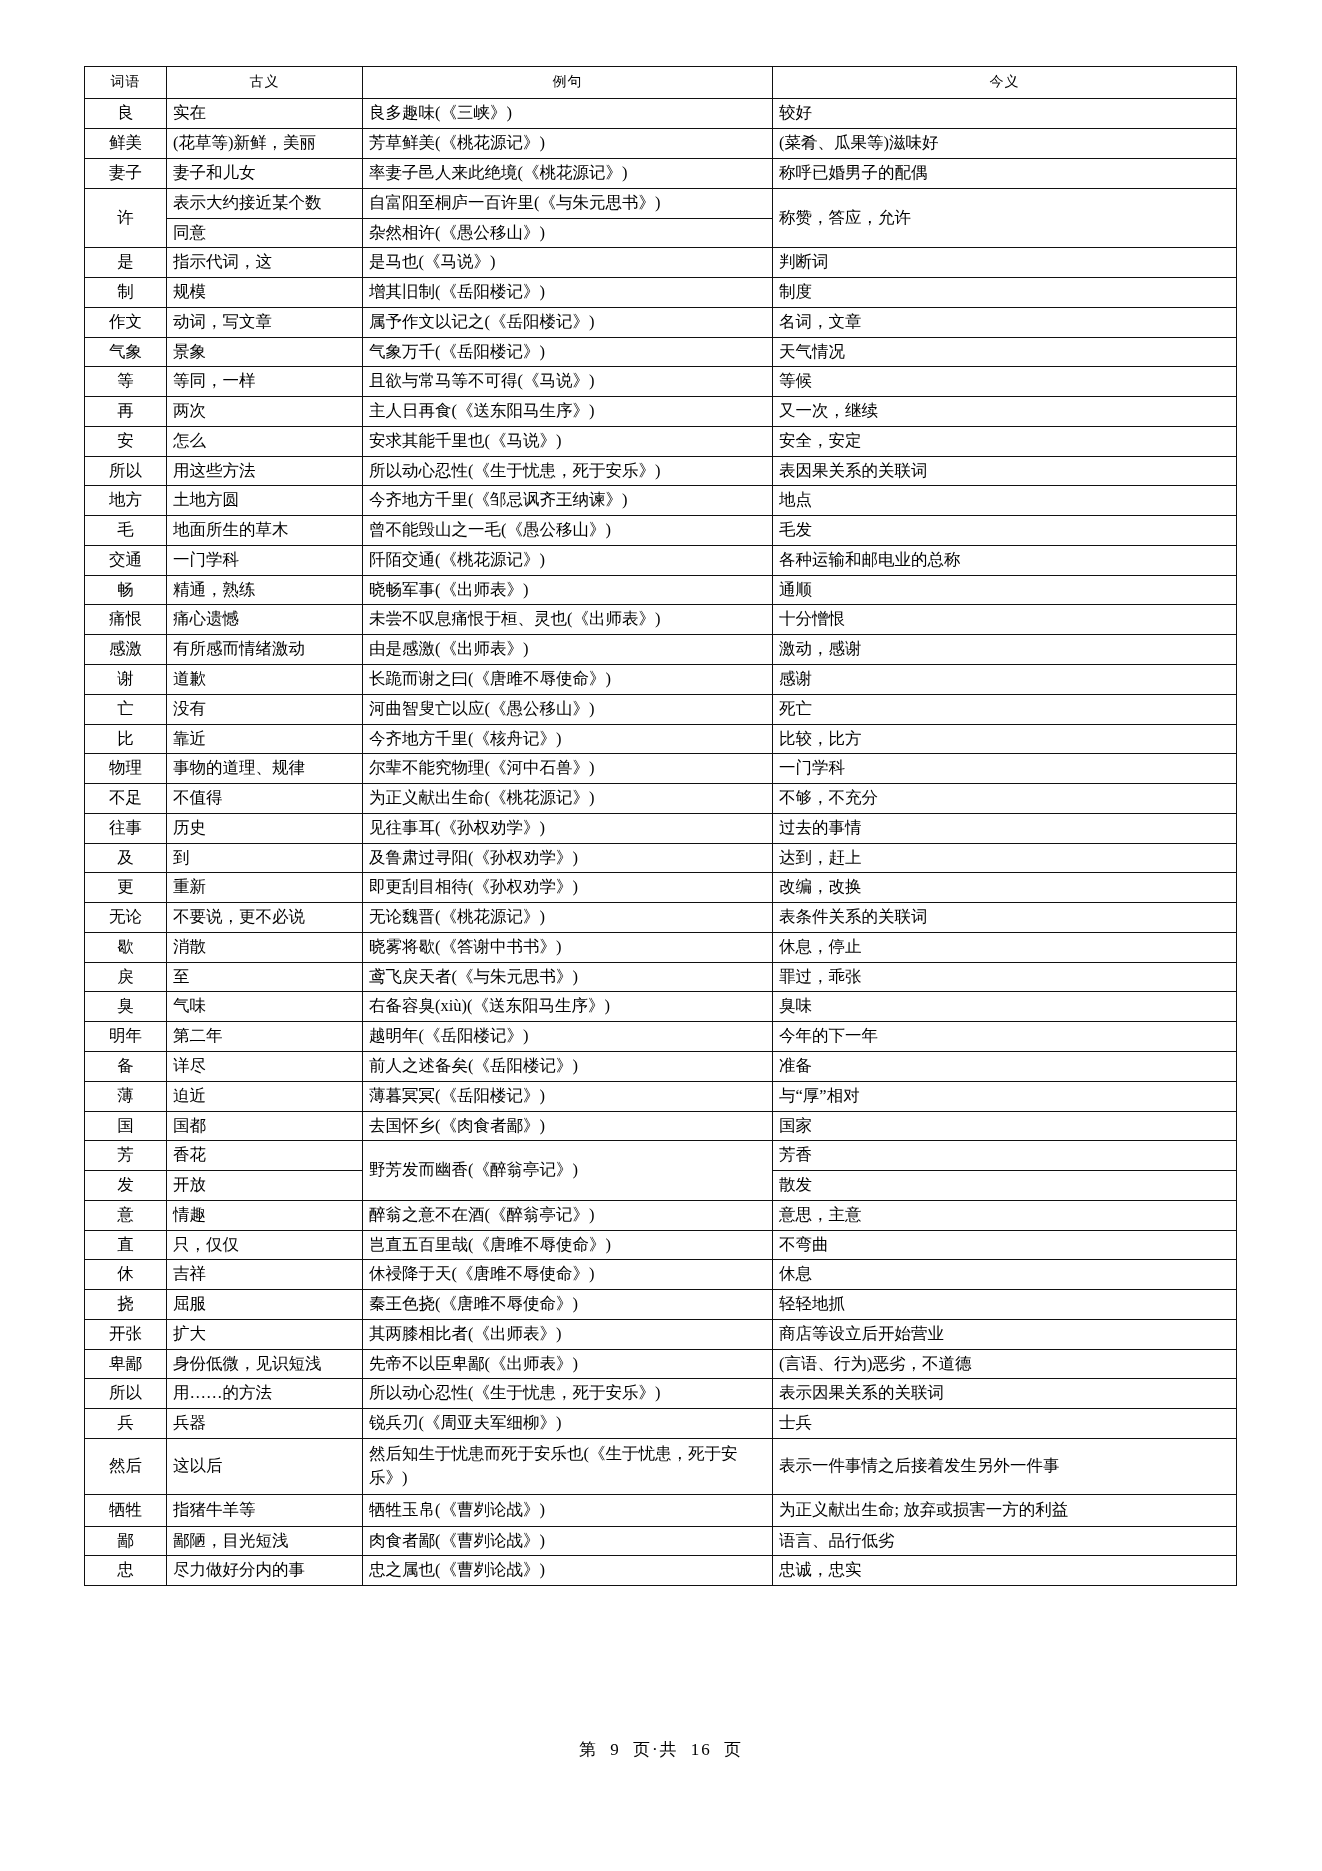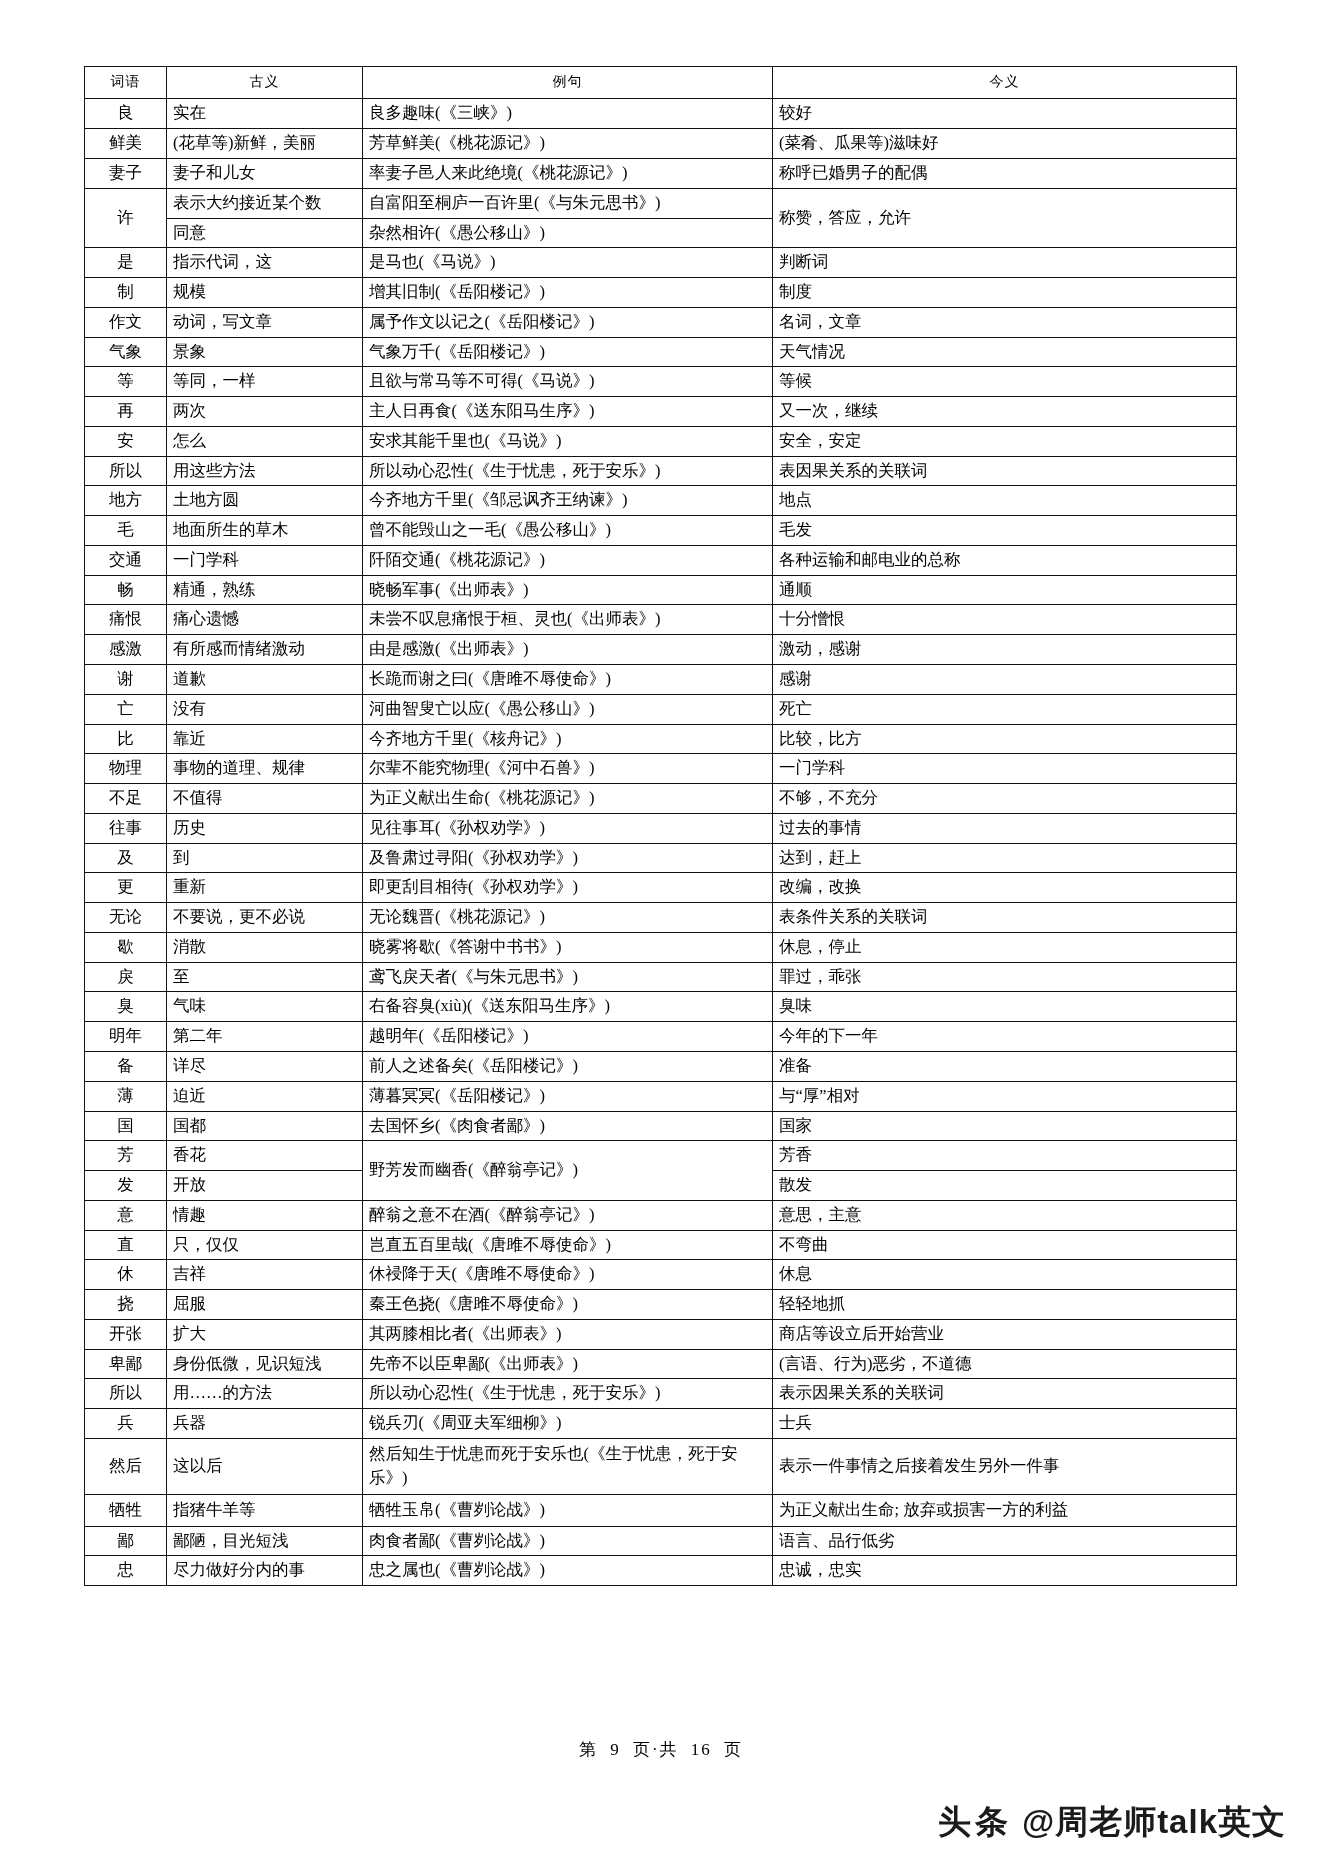--- a/index.html
+++ b/index.html
@@ -415,10 +415,6 @@
     <span>页</span>
   </div>
 
-  <div class="watermark">
-    <span class="tt">头条</span>
-    <span>@周老师talk英文</span>
-  </div>
 
 </div>
 

